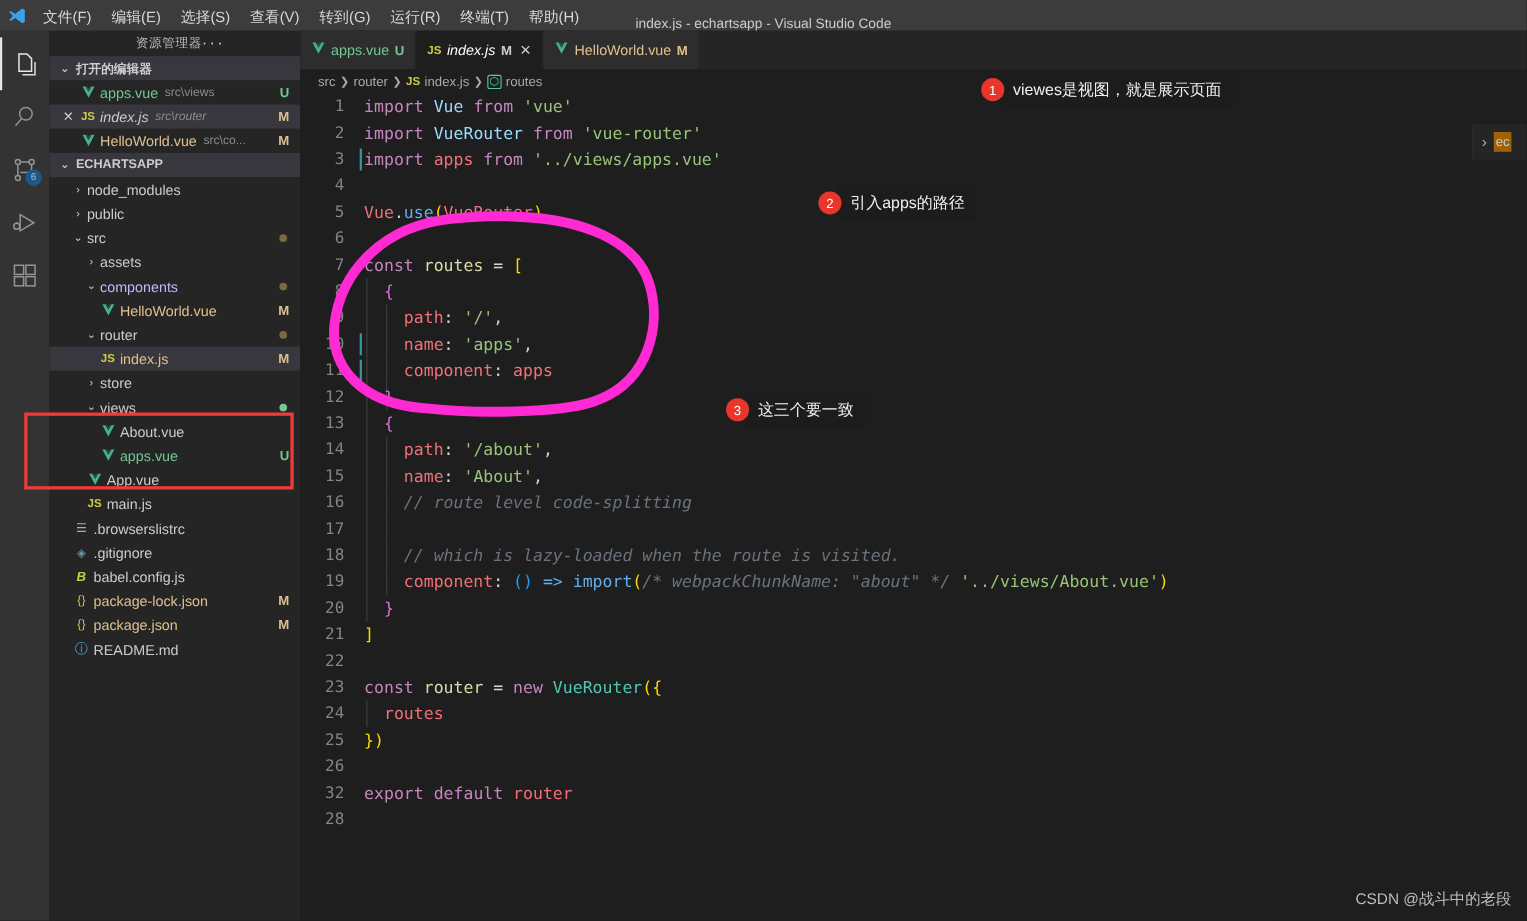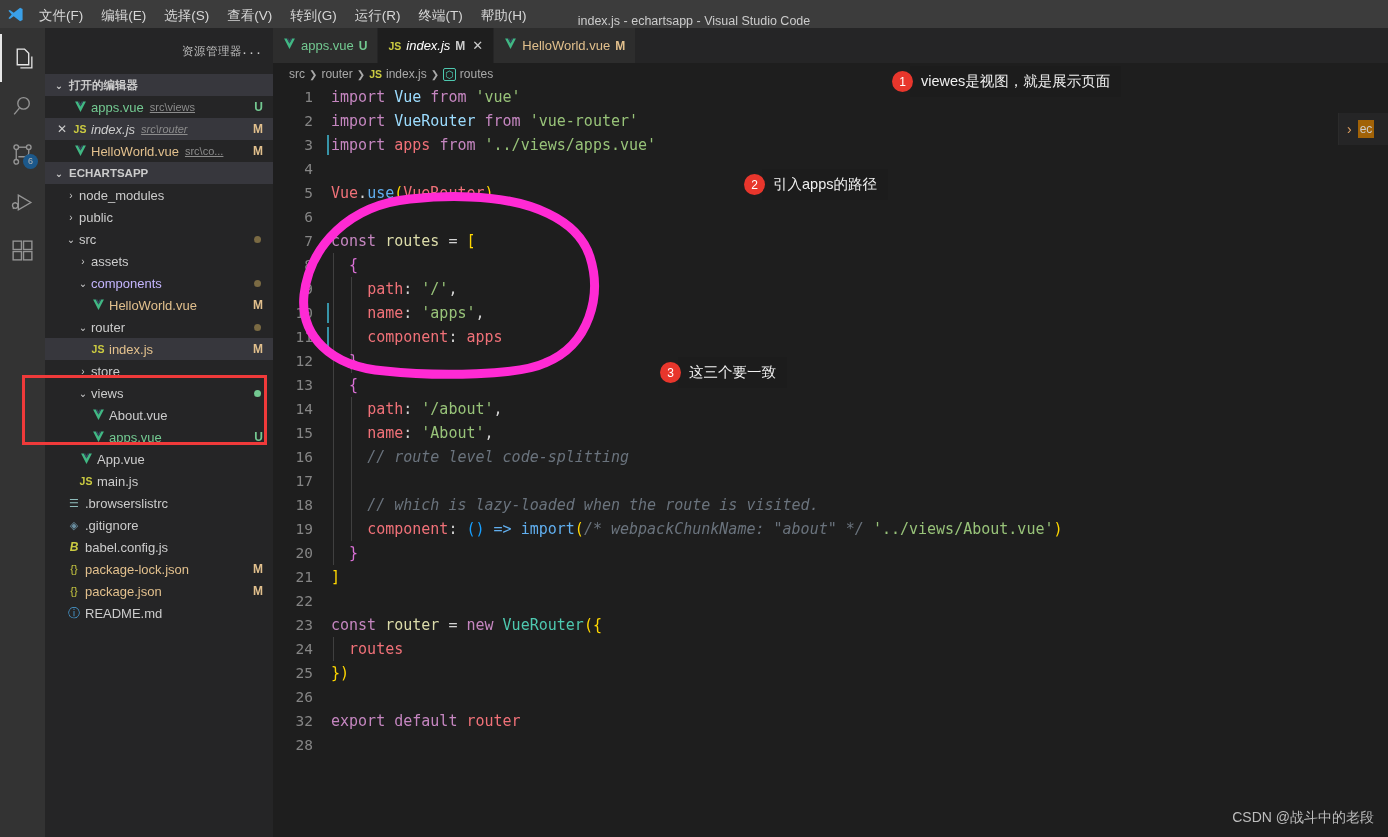--- a/index.html
+++ b/index.html
@@ -53,7 +53,7 @@
     background: #252526; color: #cccccc; font-size: 13px;
   }
   .sb-header {
-    height: 46px; display: flex; align-items: center; justify-content: flex-end;
+    height: 23px; display: flex; align-items: center; justify-content: center;
     padding: 0 10px 0 20px; font-size: 11.5px; color: #bbbbbb; letter-spacing: .5px;
   }
   .sb-dots { letter-spacing: 2px; font-size: 15px; color: #cccccc; cursor: pointer; }

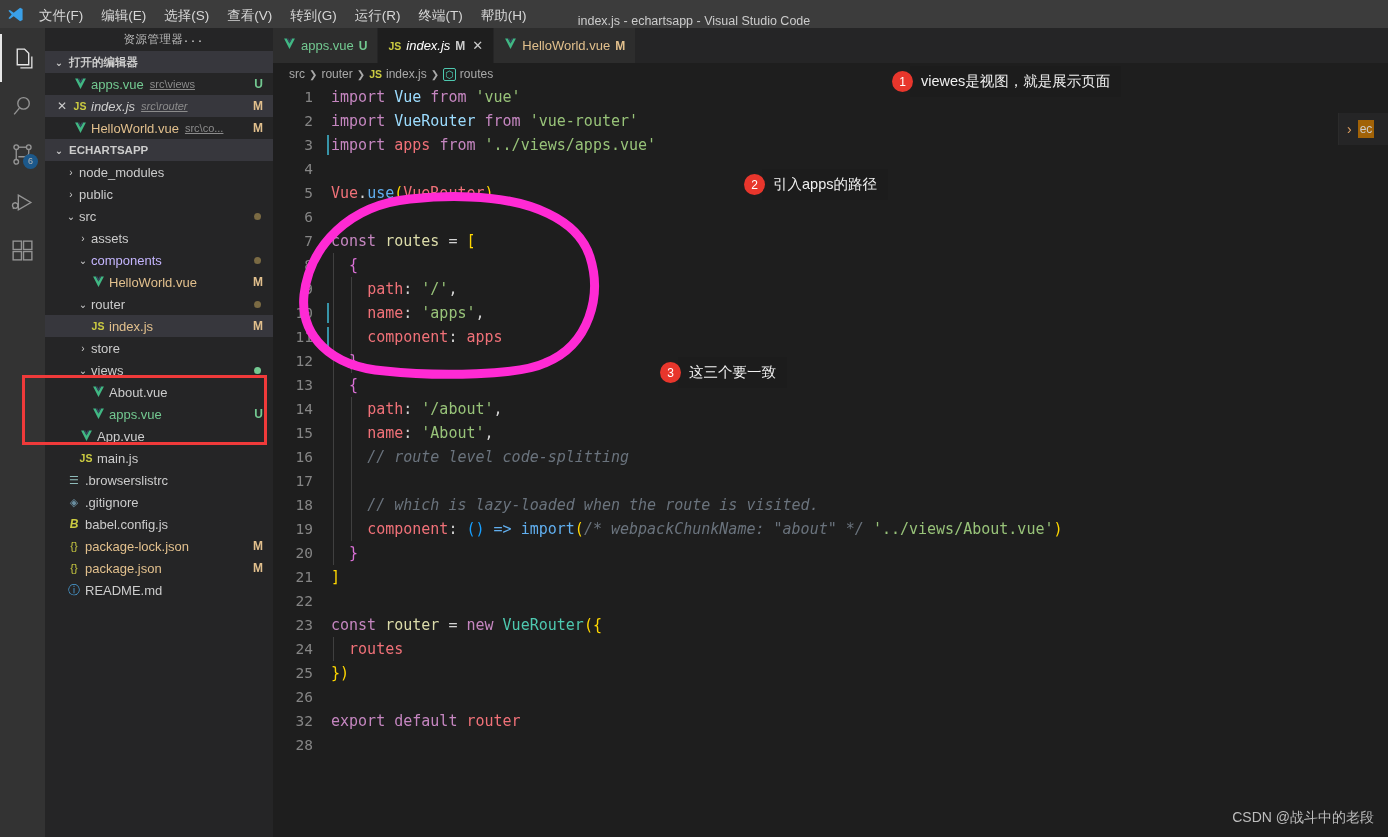--- a/index.html
+++ b/index.html
@@ -71,7 +71,7 @@
   .row.selected { background: #37373d; }
   .row .ficon { width: 18px; display: inline-flex; align-items: center; justify-content: center; flex: 0 0 18px; }
   .row .fname { margin-left: 2px; }
-  .row .fdesc { margin-left: 6px; font-size: 11px; color: #8c8c8c; text-decoration: underline; }
+  .row .fdesc { margin-left: 6px; font-size: 11px; color: #8c8c8c; }
   .row .fstatus {
     position: absolute; right: 10px; font-size: 12px; font-weight: bold;
   }

